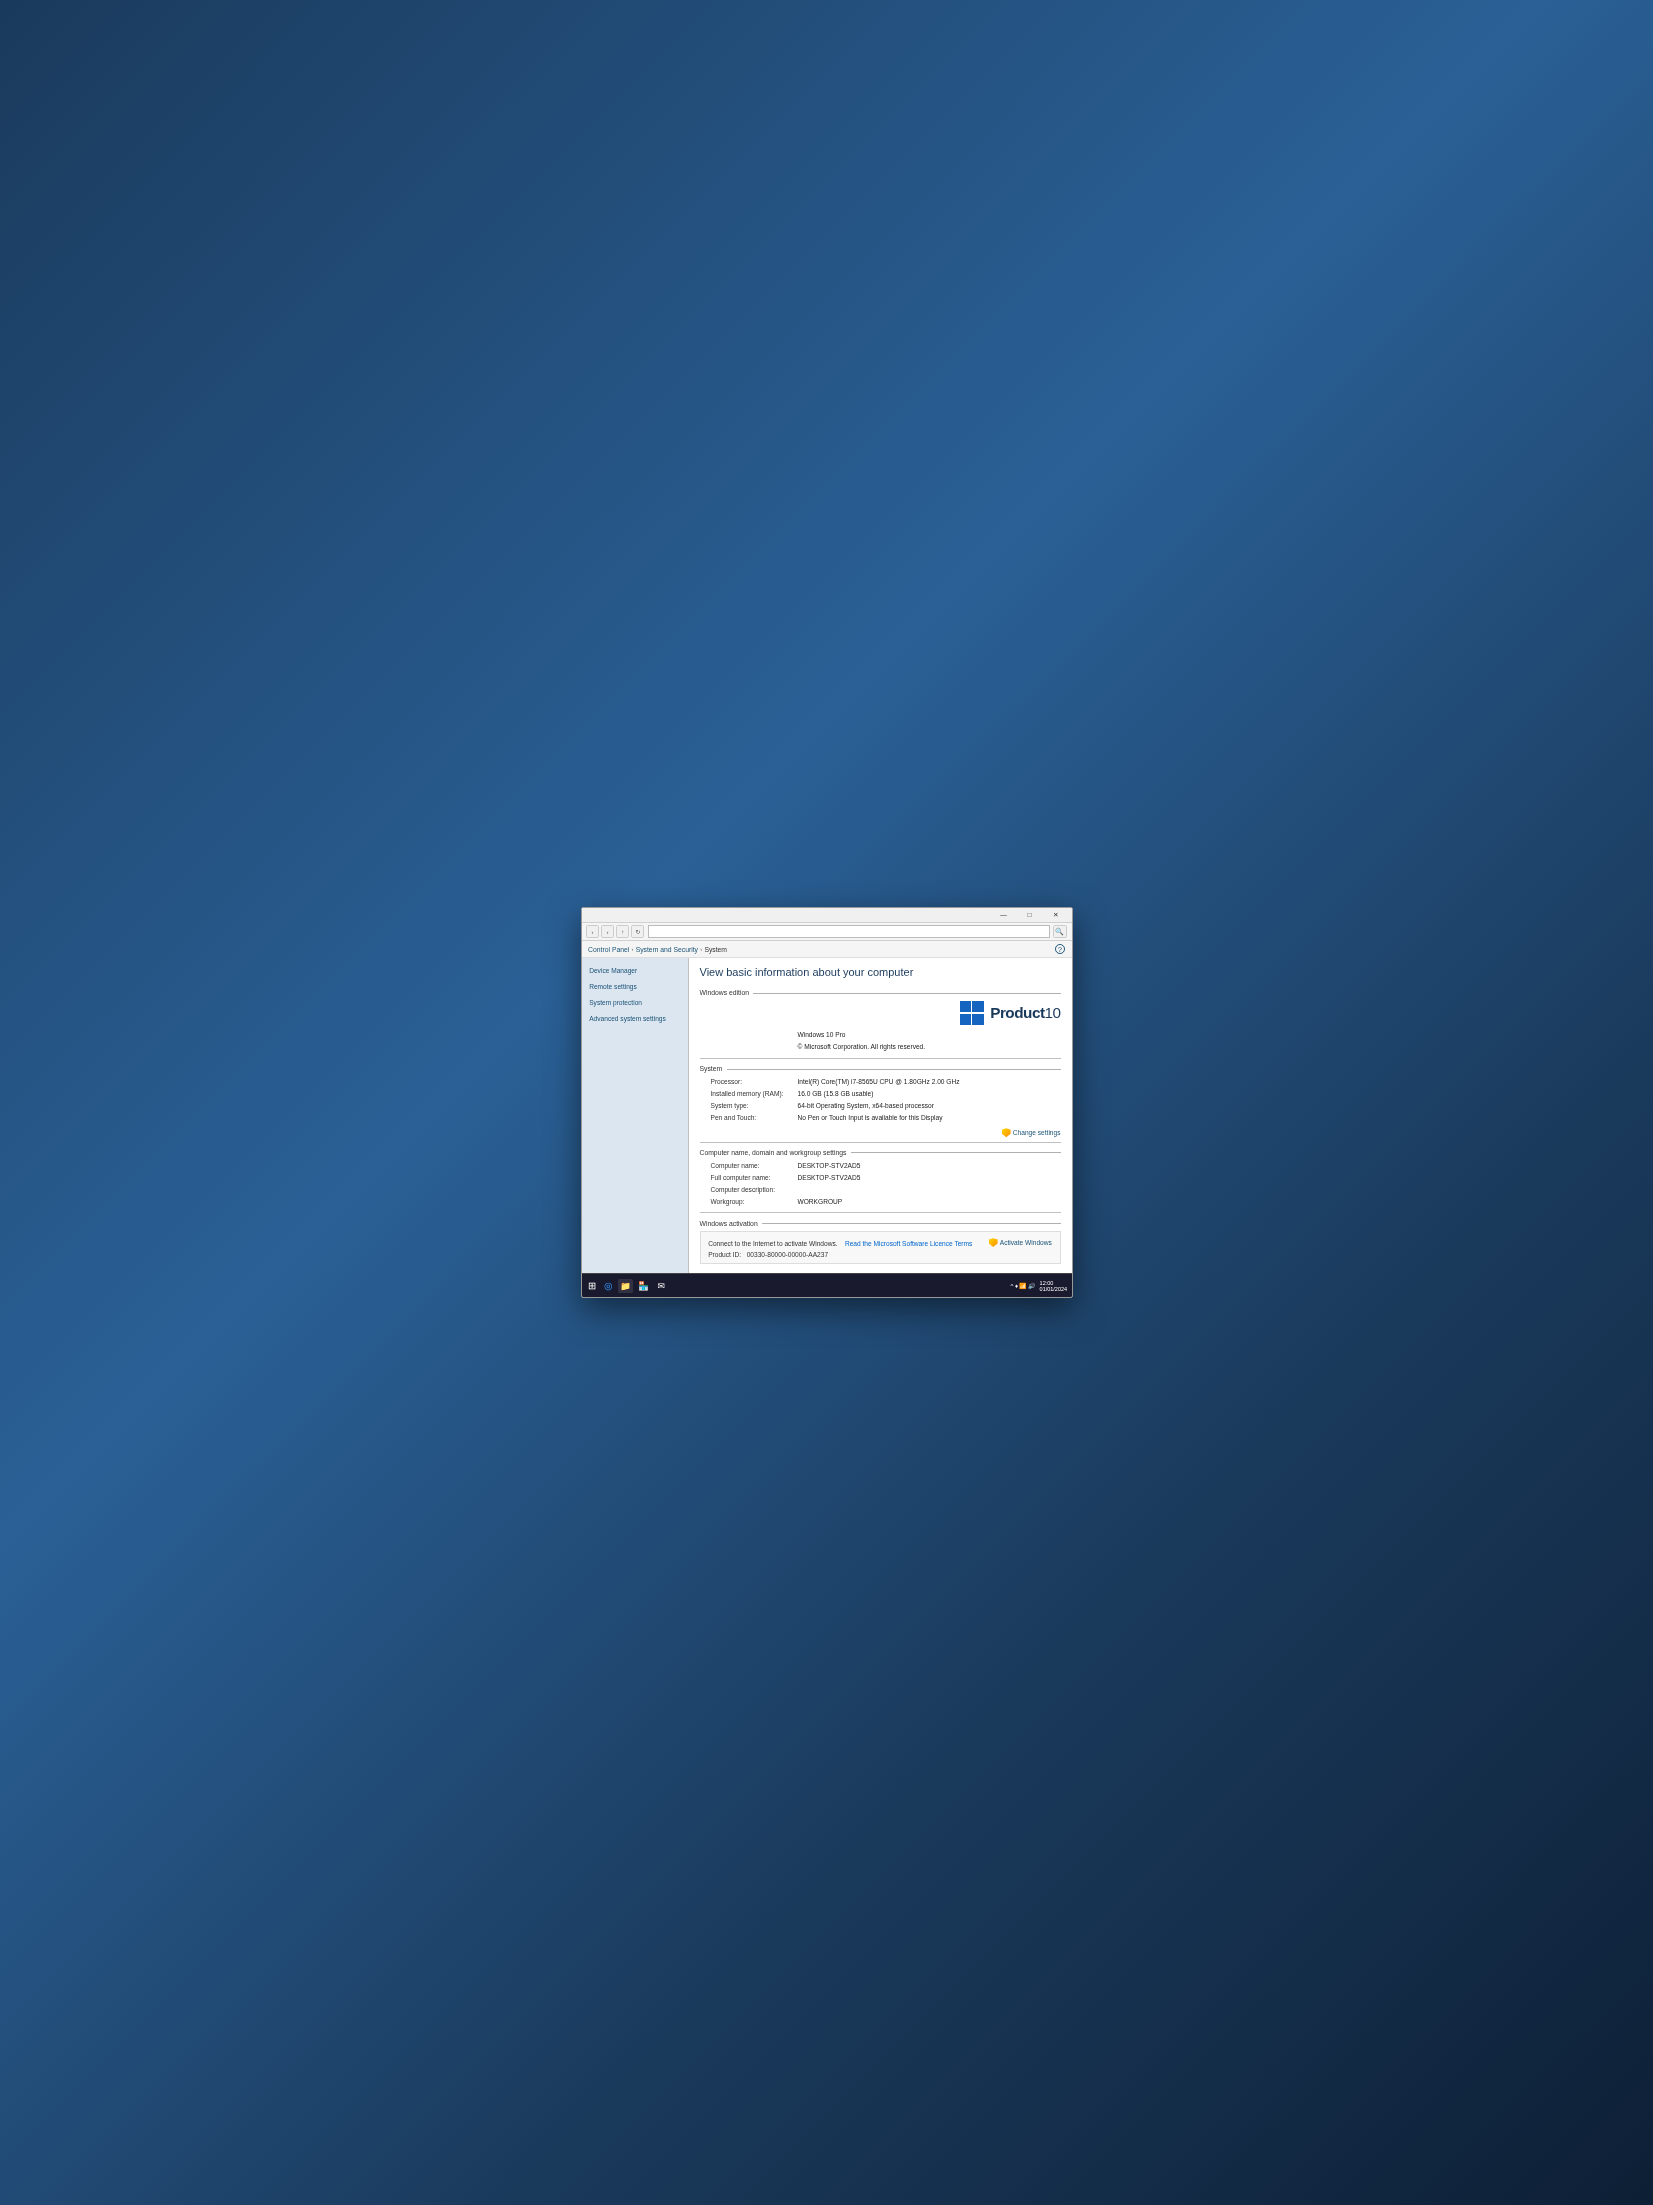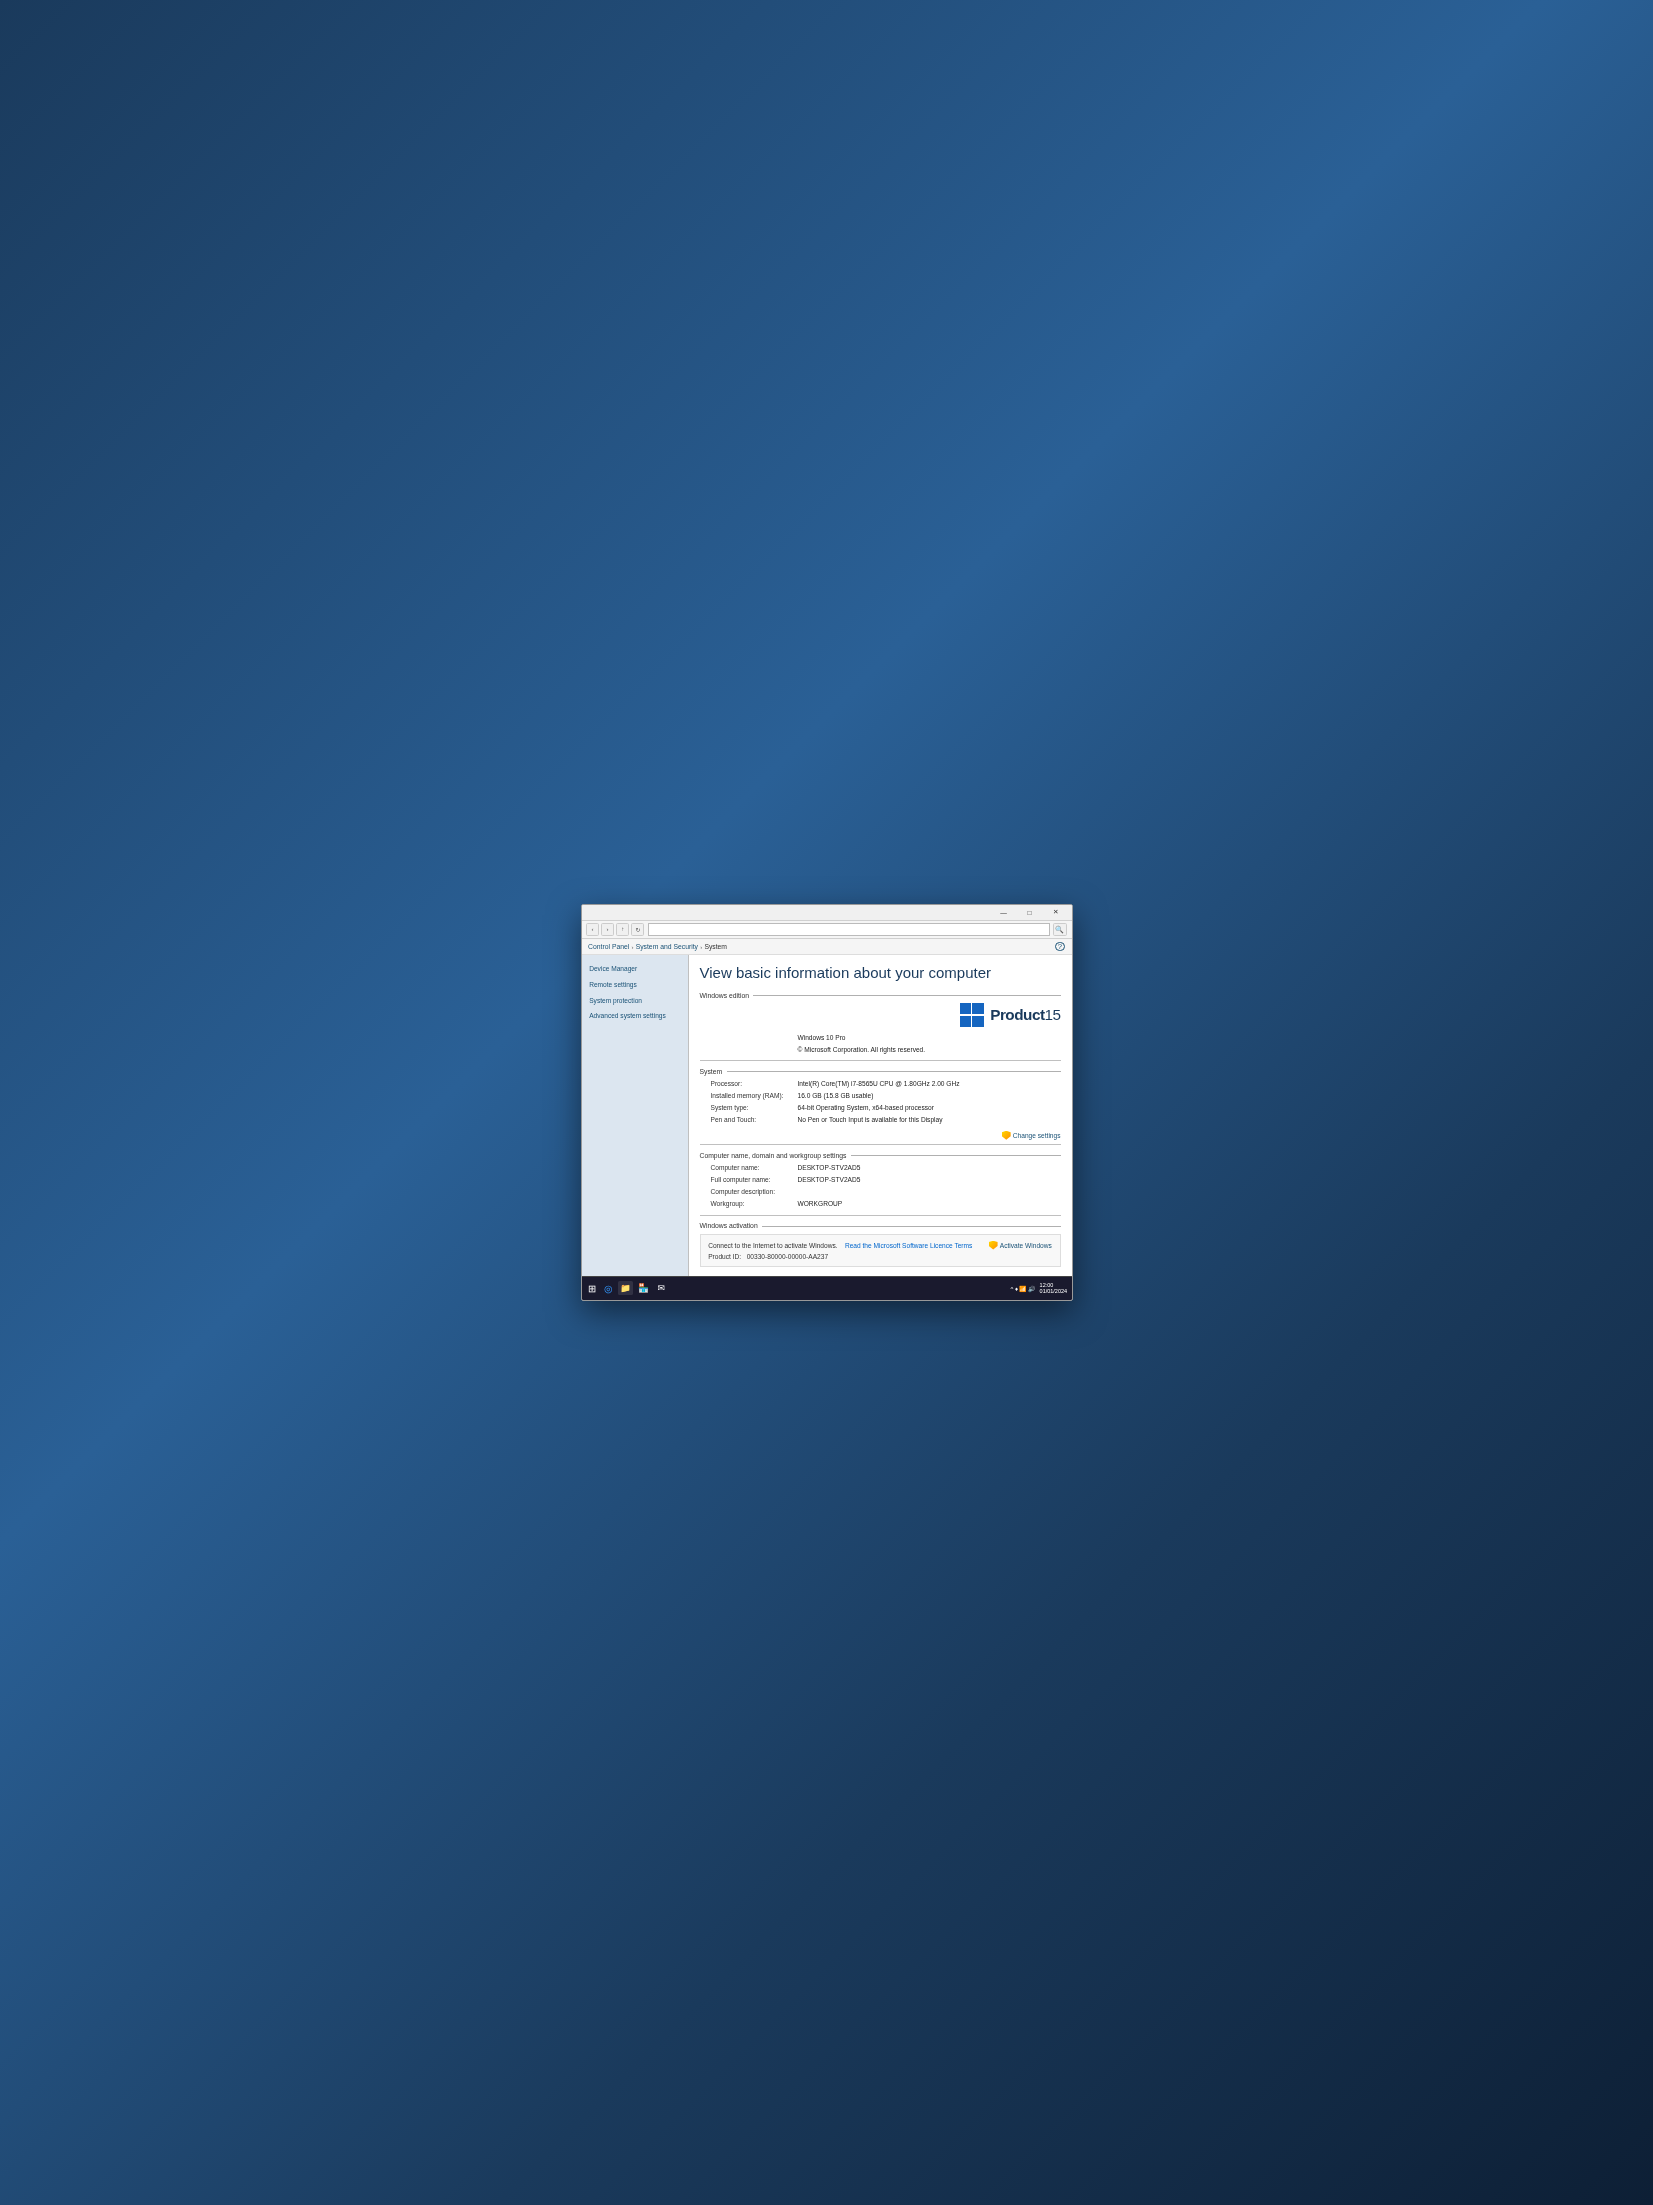--- a/index.html
+++ b/index.html
@@ -168,7 +168,7 @@
     }
 
     .page-title {
-      font-size: 15px;
+      font-size: 11px;
       font-weight: 300;
       color: #1a3a5c;
       margin-bottom: 0;

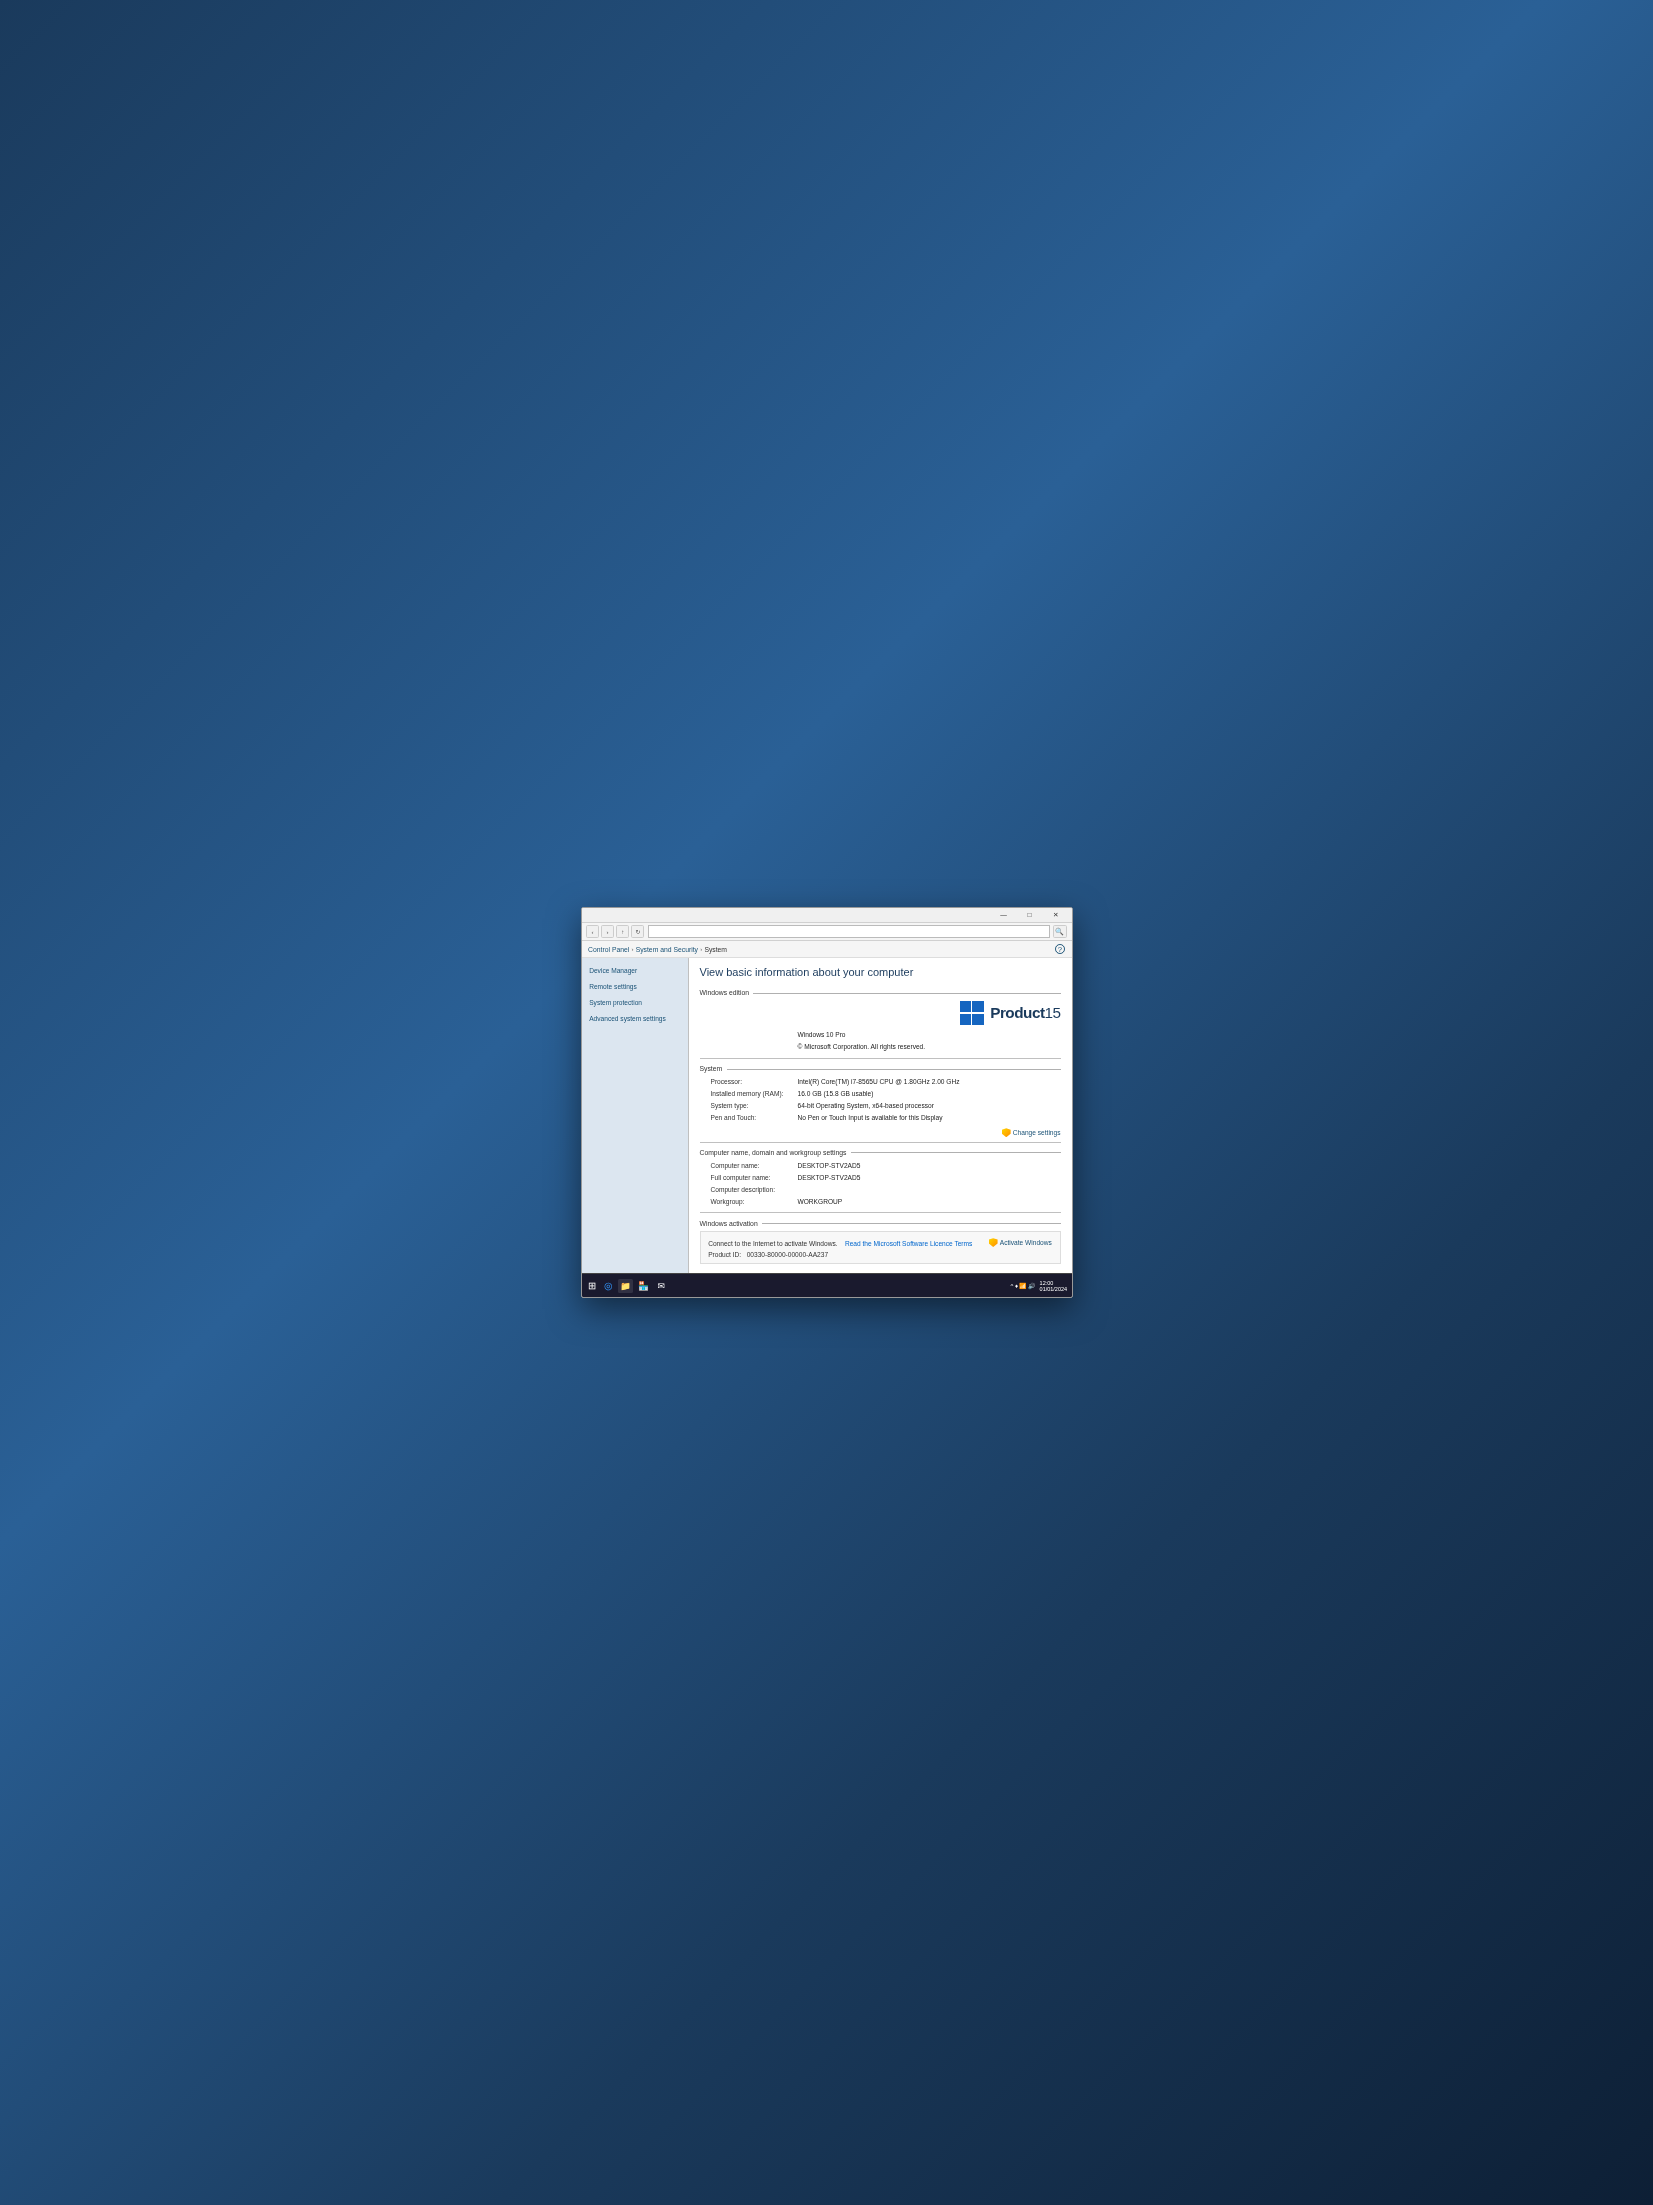--- a/index.html
+++ b/index.html
@@ -364,7 +364,7 @@
             <div class="win-logo-quad"></div>
           </div>
           <div class="win-logo-text">
-            <span>Product</span><span style="font-weight:200;">15</span>
+            <span>Product</span><span style="font-weight:200;">10</span>
           </div>
         </div>
       </div>

